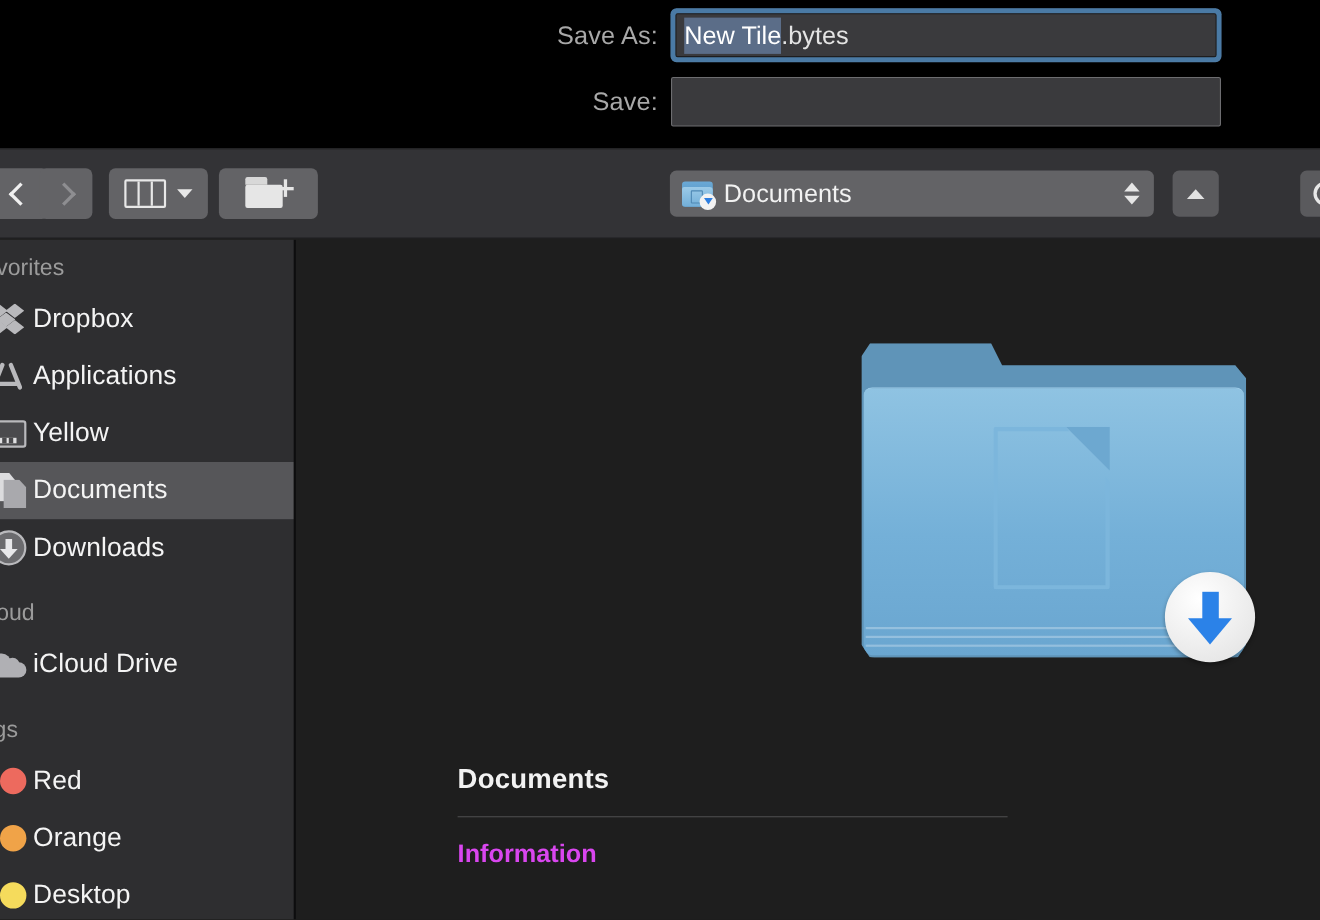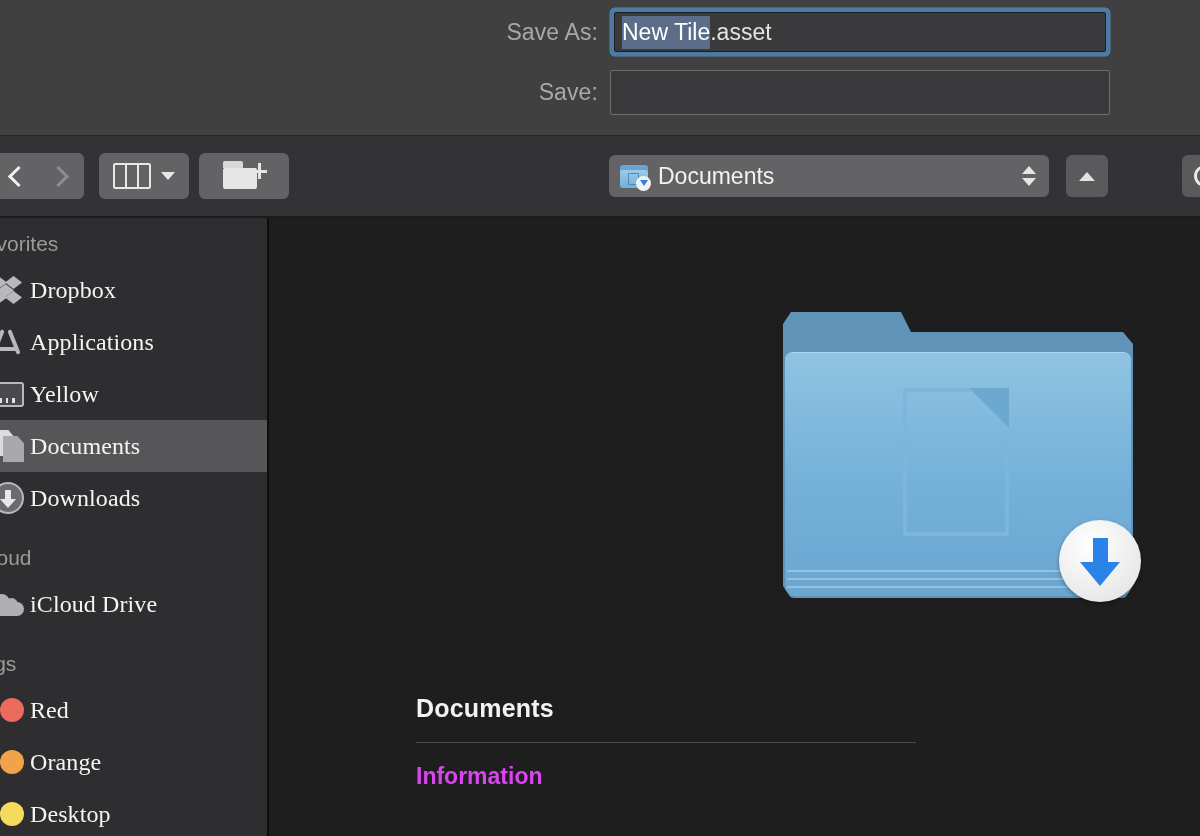--- a/index.html
+++ b/index.html
@@ -17,7 +17,7 @@
   
   #header {
     position:absolute; left:0; top:0; width:1200px; height:135px;
-    background:#404040;
+    background:#000000;
   }
   .field-row { position:absolute; display:flex; align-items:center; }
   #row-saveas { left:0; top:8px; width:1110px; height:48px; justify-content:flex-end; }

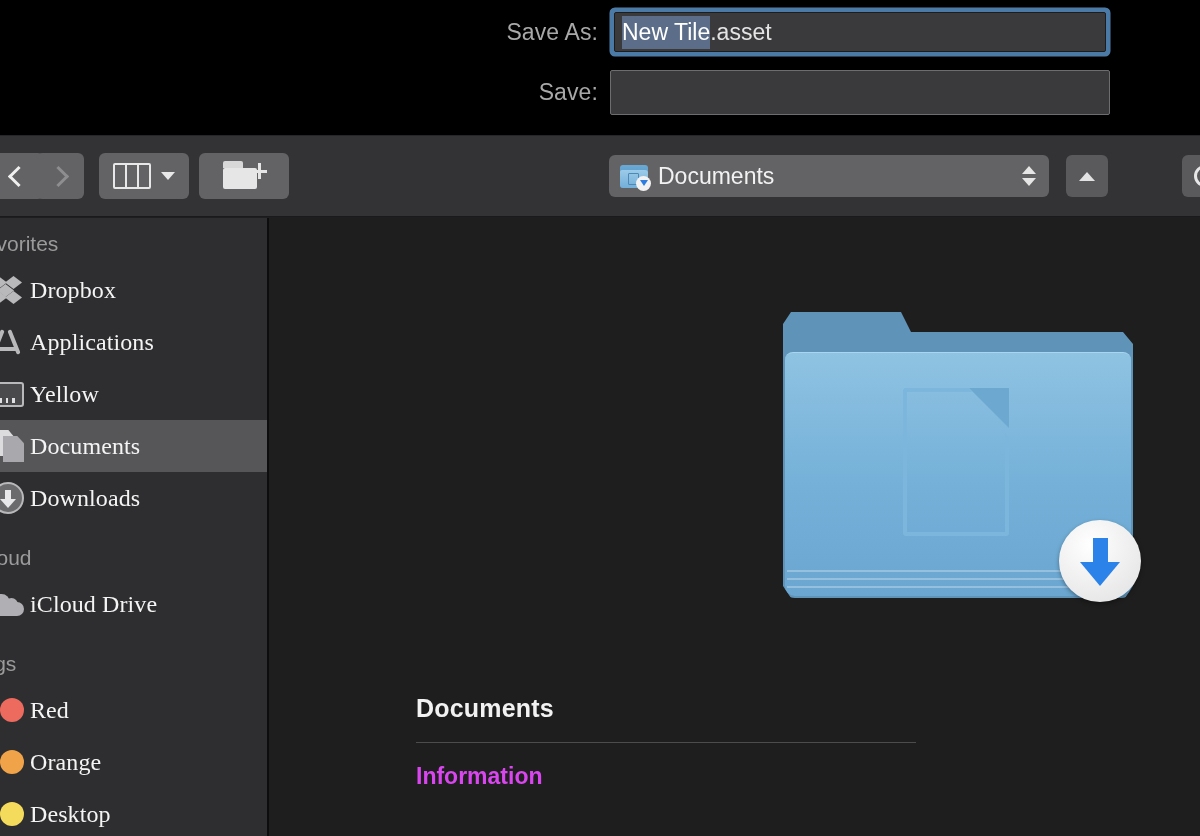--- a/index.html
+++ b/index.html
@@ -242,7 +242,7 @@
       <div class="focus-wrap">
         <div id="saveas-input">
           <span class="txt-sel">New Tile</span>
-            <span class="txt-rest">.asset</span>
+            <span class="txt-rest">.bytes</span>
         </div>
       </div>
     </div>

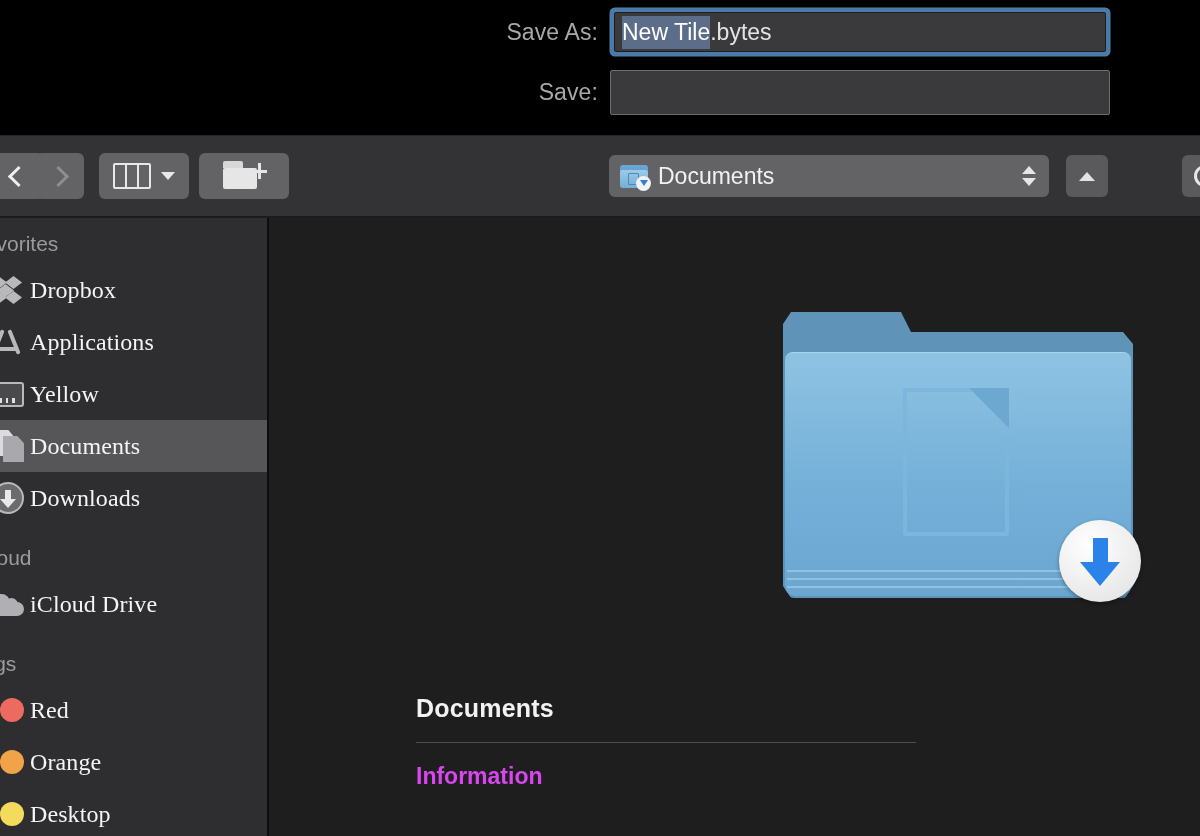--- a/index.html
+++ b/index.html
@@ -150,7 +150,7 @@
   .sb-item.selected { background:#565659; }
   .sb-icon { width:58px; display:flex; align-items:center; justify-content:flex-end;
              padding-right:6px; flex:none; }
-  .sb-label { color:#f4f4f4; font-size:24px; letter-spacing:.1px;font-family:Liberation Serif, serif; }
+  .sb-label { color:#f4f4f4; font-size:24px; letter-spacing:.1px; }
 
   
   .ic-dropbox { position:relative; width:34px; height:30px; }

